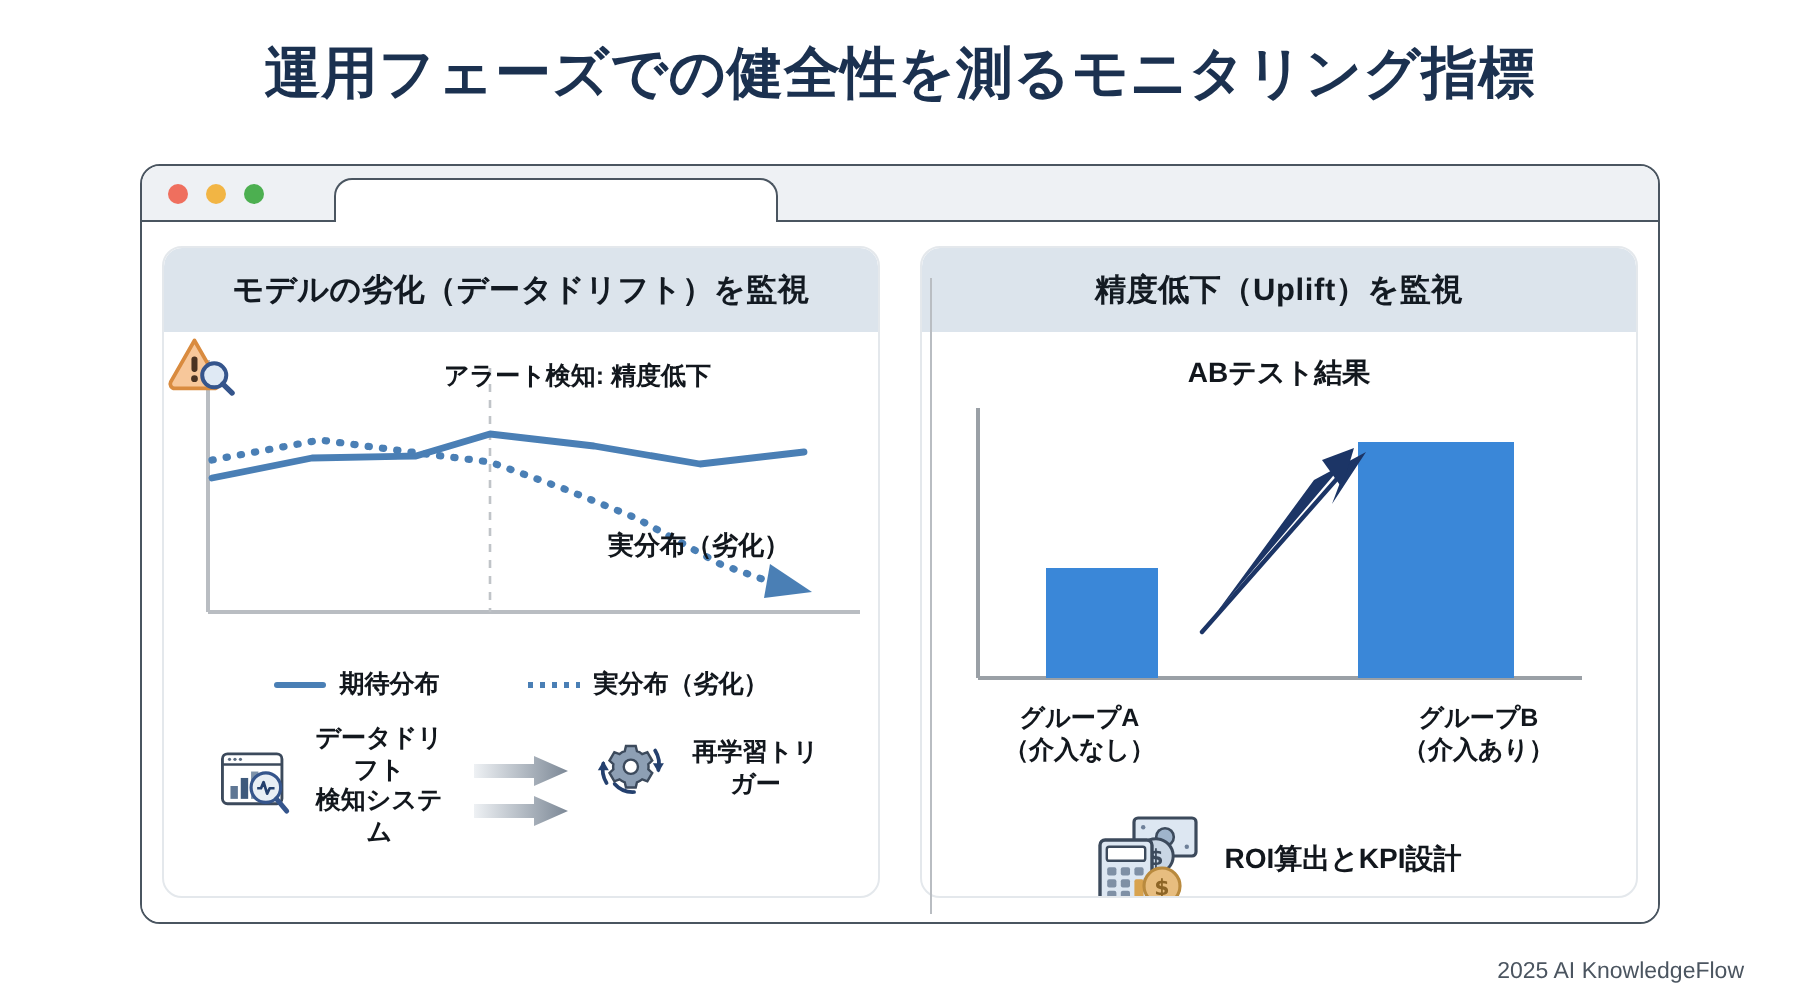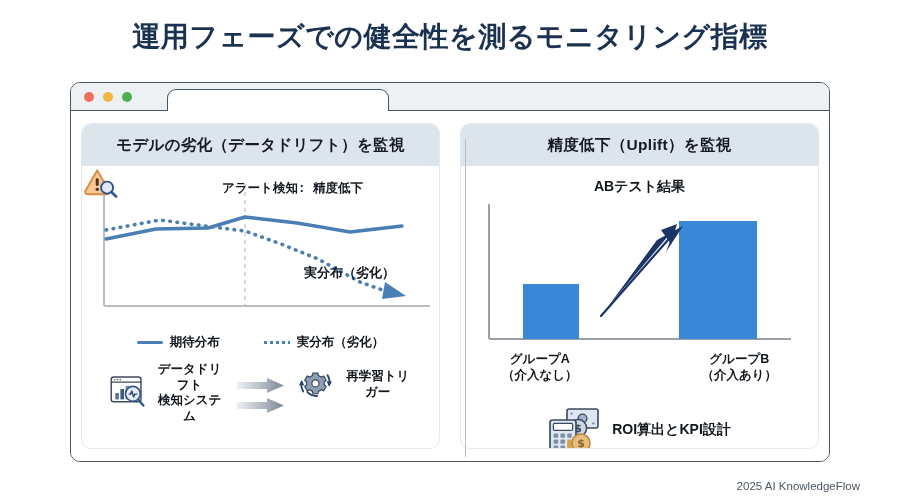--- a/index.html
+++ b/index.html
@@ -91,7 +91,7 @@
   .line-chart svg{position:absolute;left:0;top:0;}
   .alert-label{
     position:absolute;left:140px;top:14px;
-    font-size:12.5px;font-weight:bold;color:#12171d;white-space:nowrap;font-family:Liberation Mono, monospace;
+    font-size:12.5px;font-weight:bold;color:#12171d;white-space:nowrap;
   }
   .alert-icon{position:absolute;left:101px;top:10px;width:38px;height:32px;}
   .curve-label{

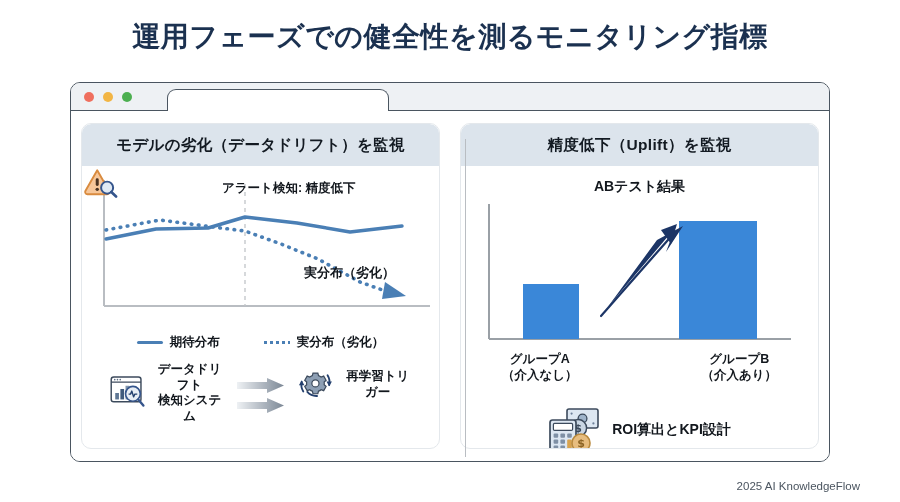--- a/index.html
+++ b/index.html
@@ -158,7 +158,7 @@
 
   
   .footer{
-    position:absolute;right:40px;bottom:10px;
+    position:absolute;right:28px;bottom:10px;
     font-size:11.5px;color:#4b5560;text-align:center;
   }
 </style>

